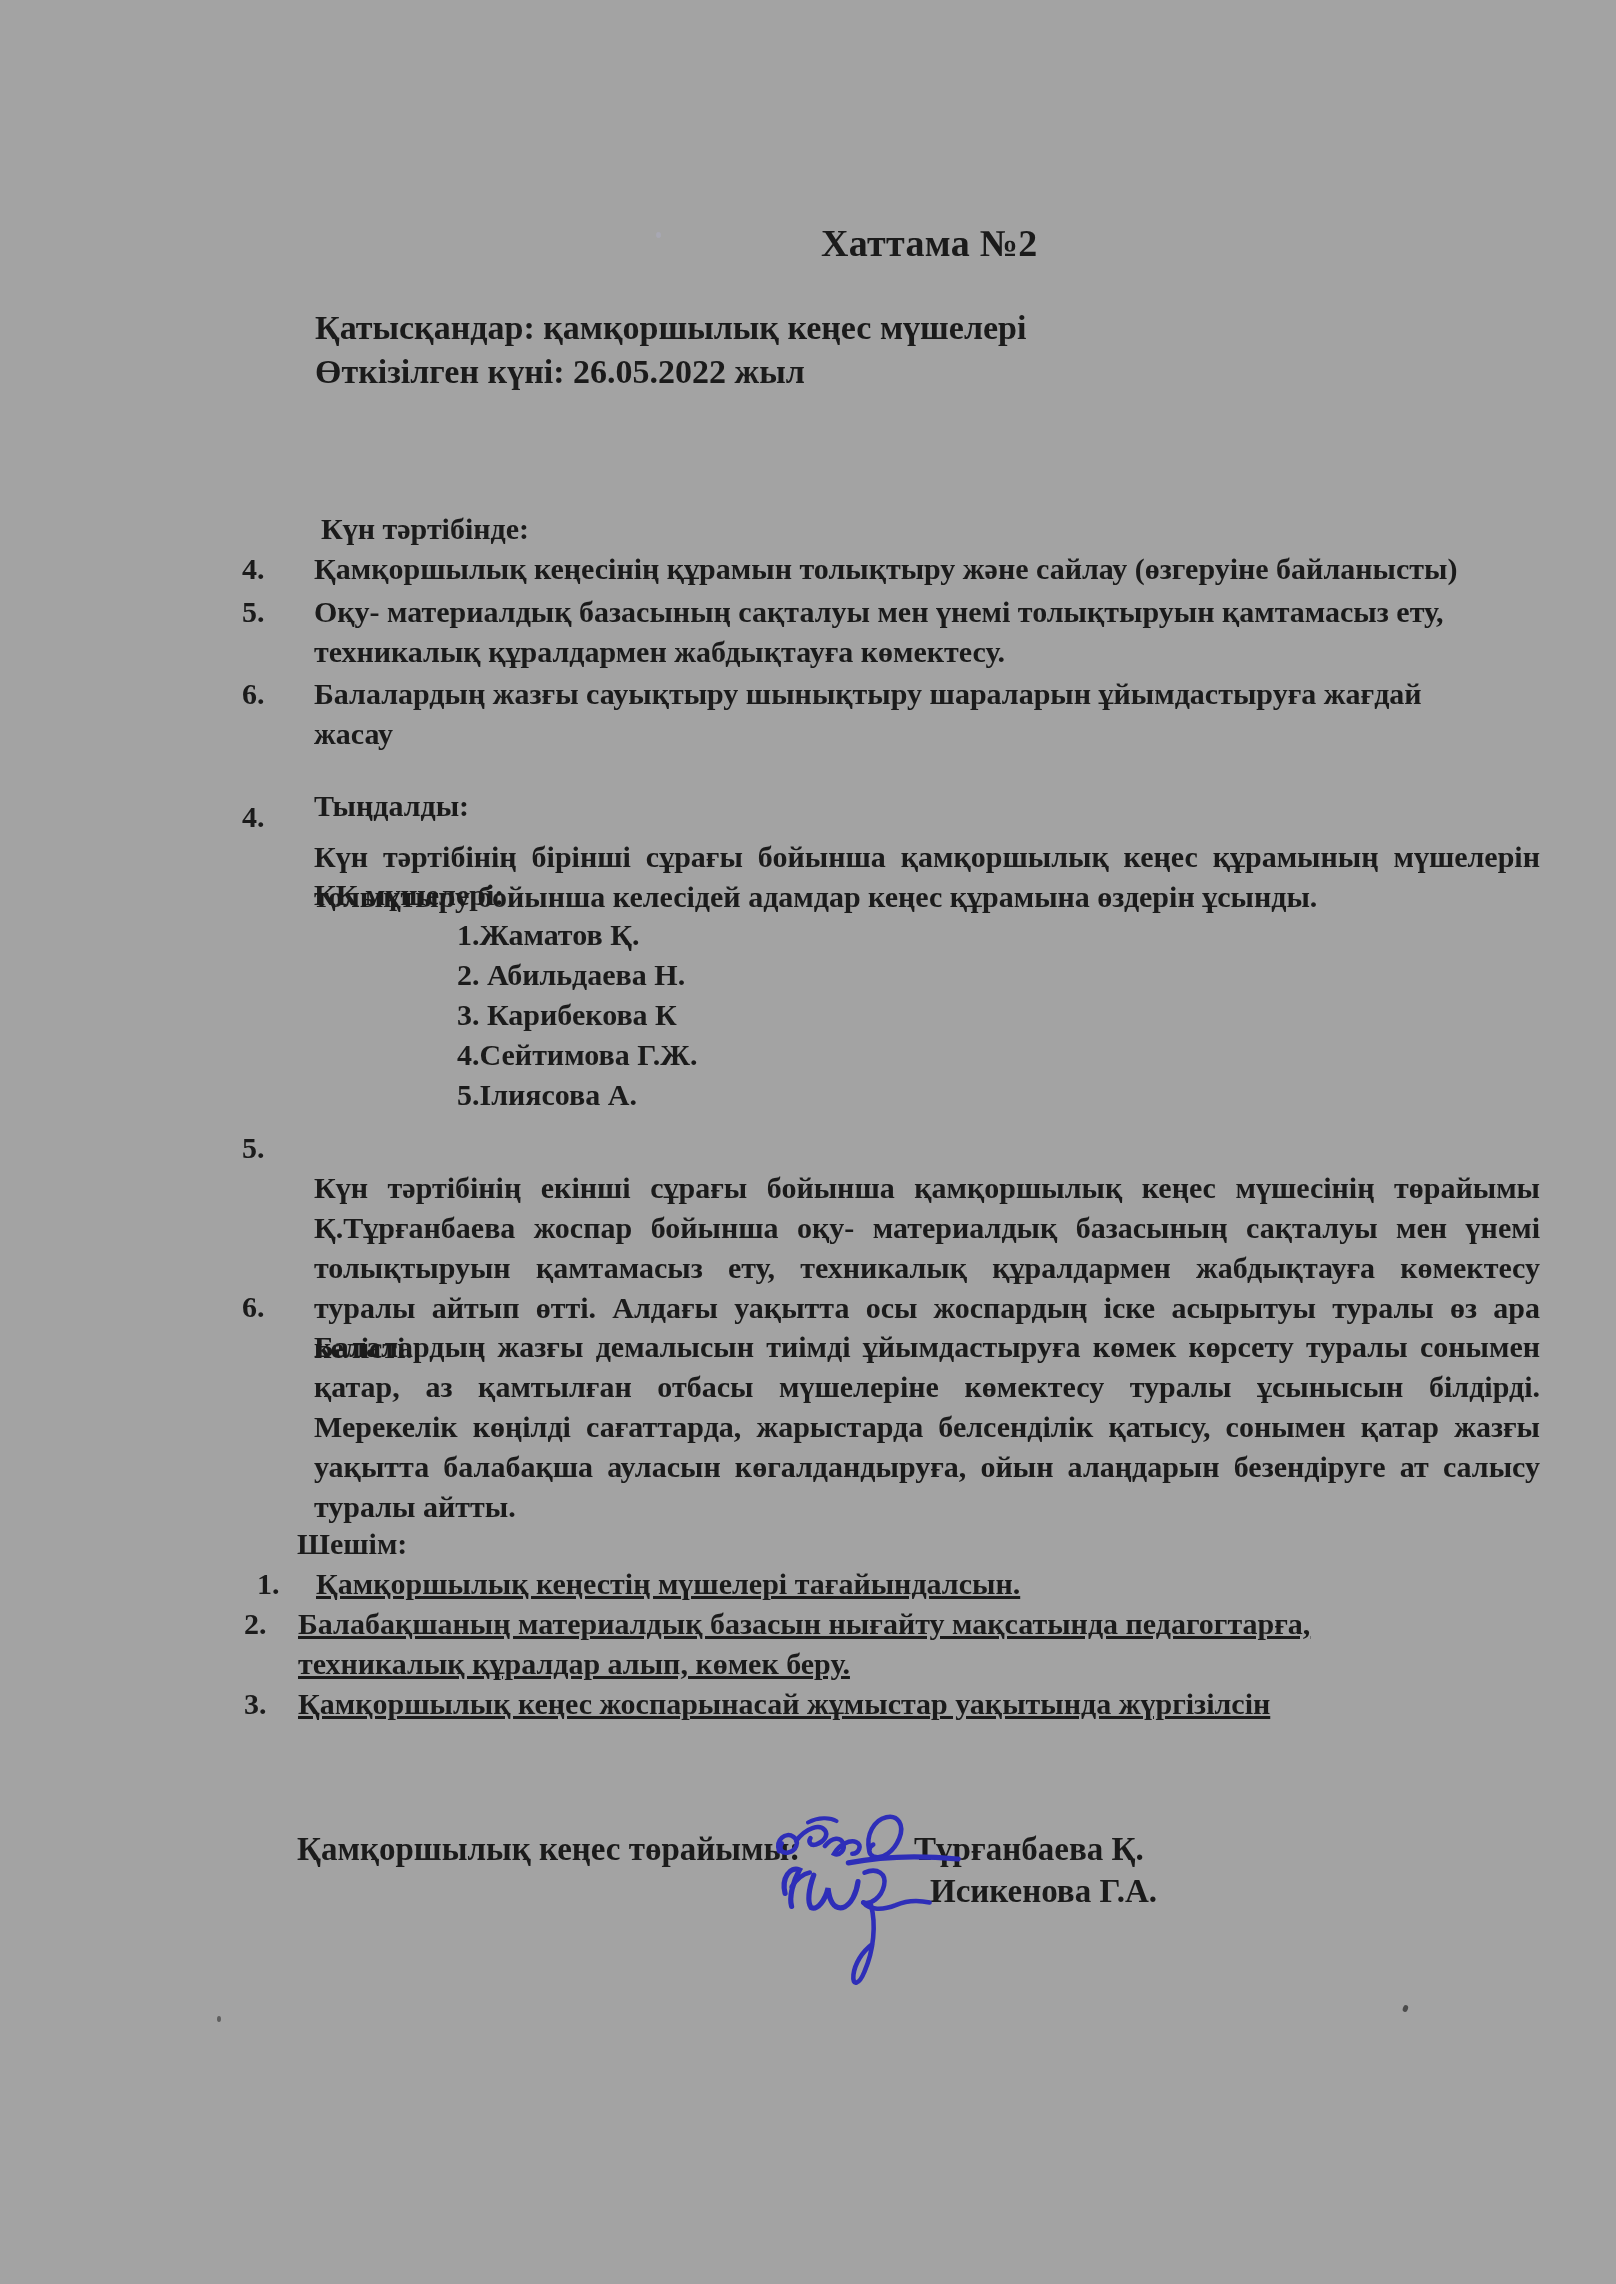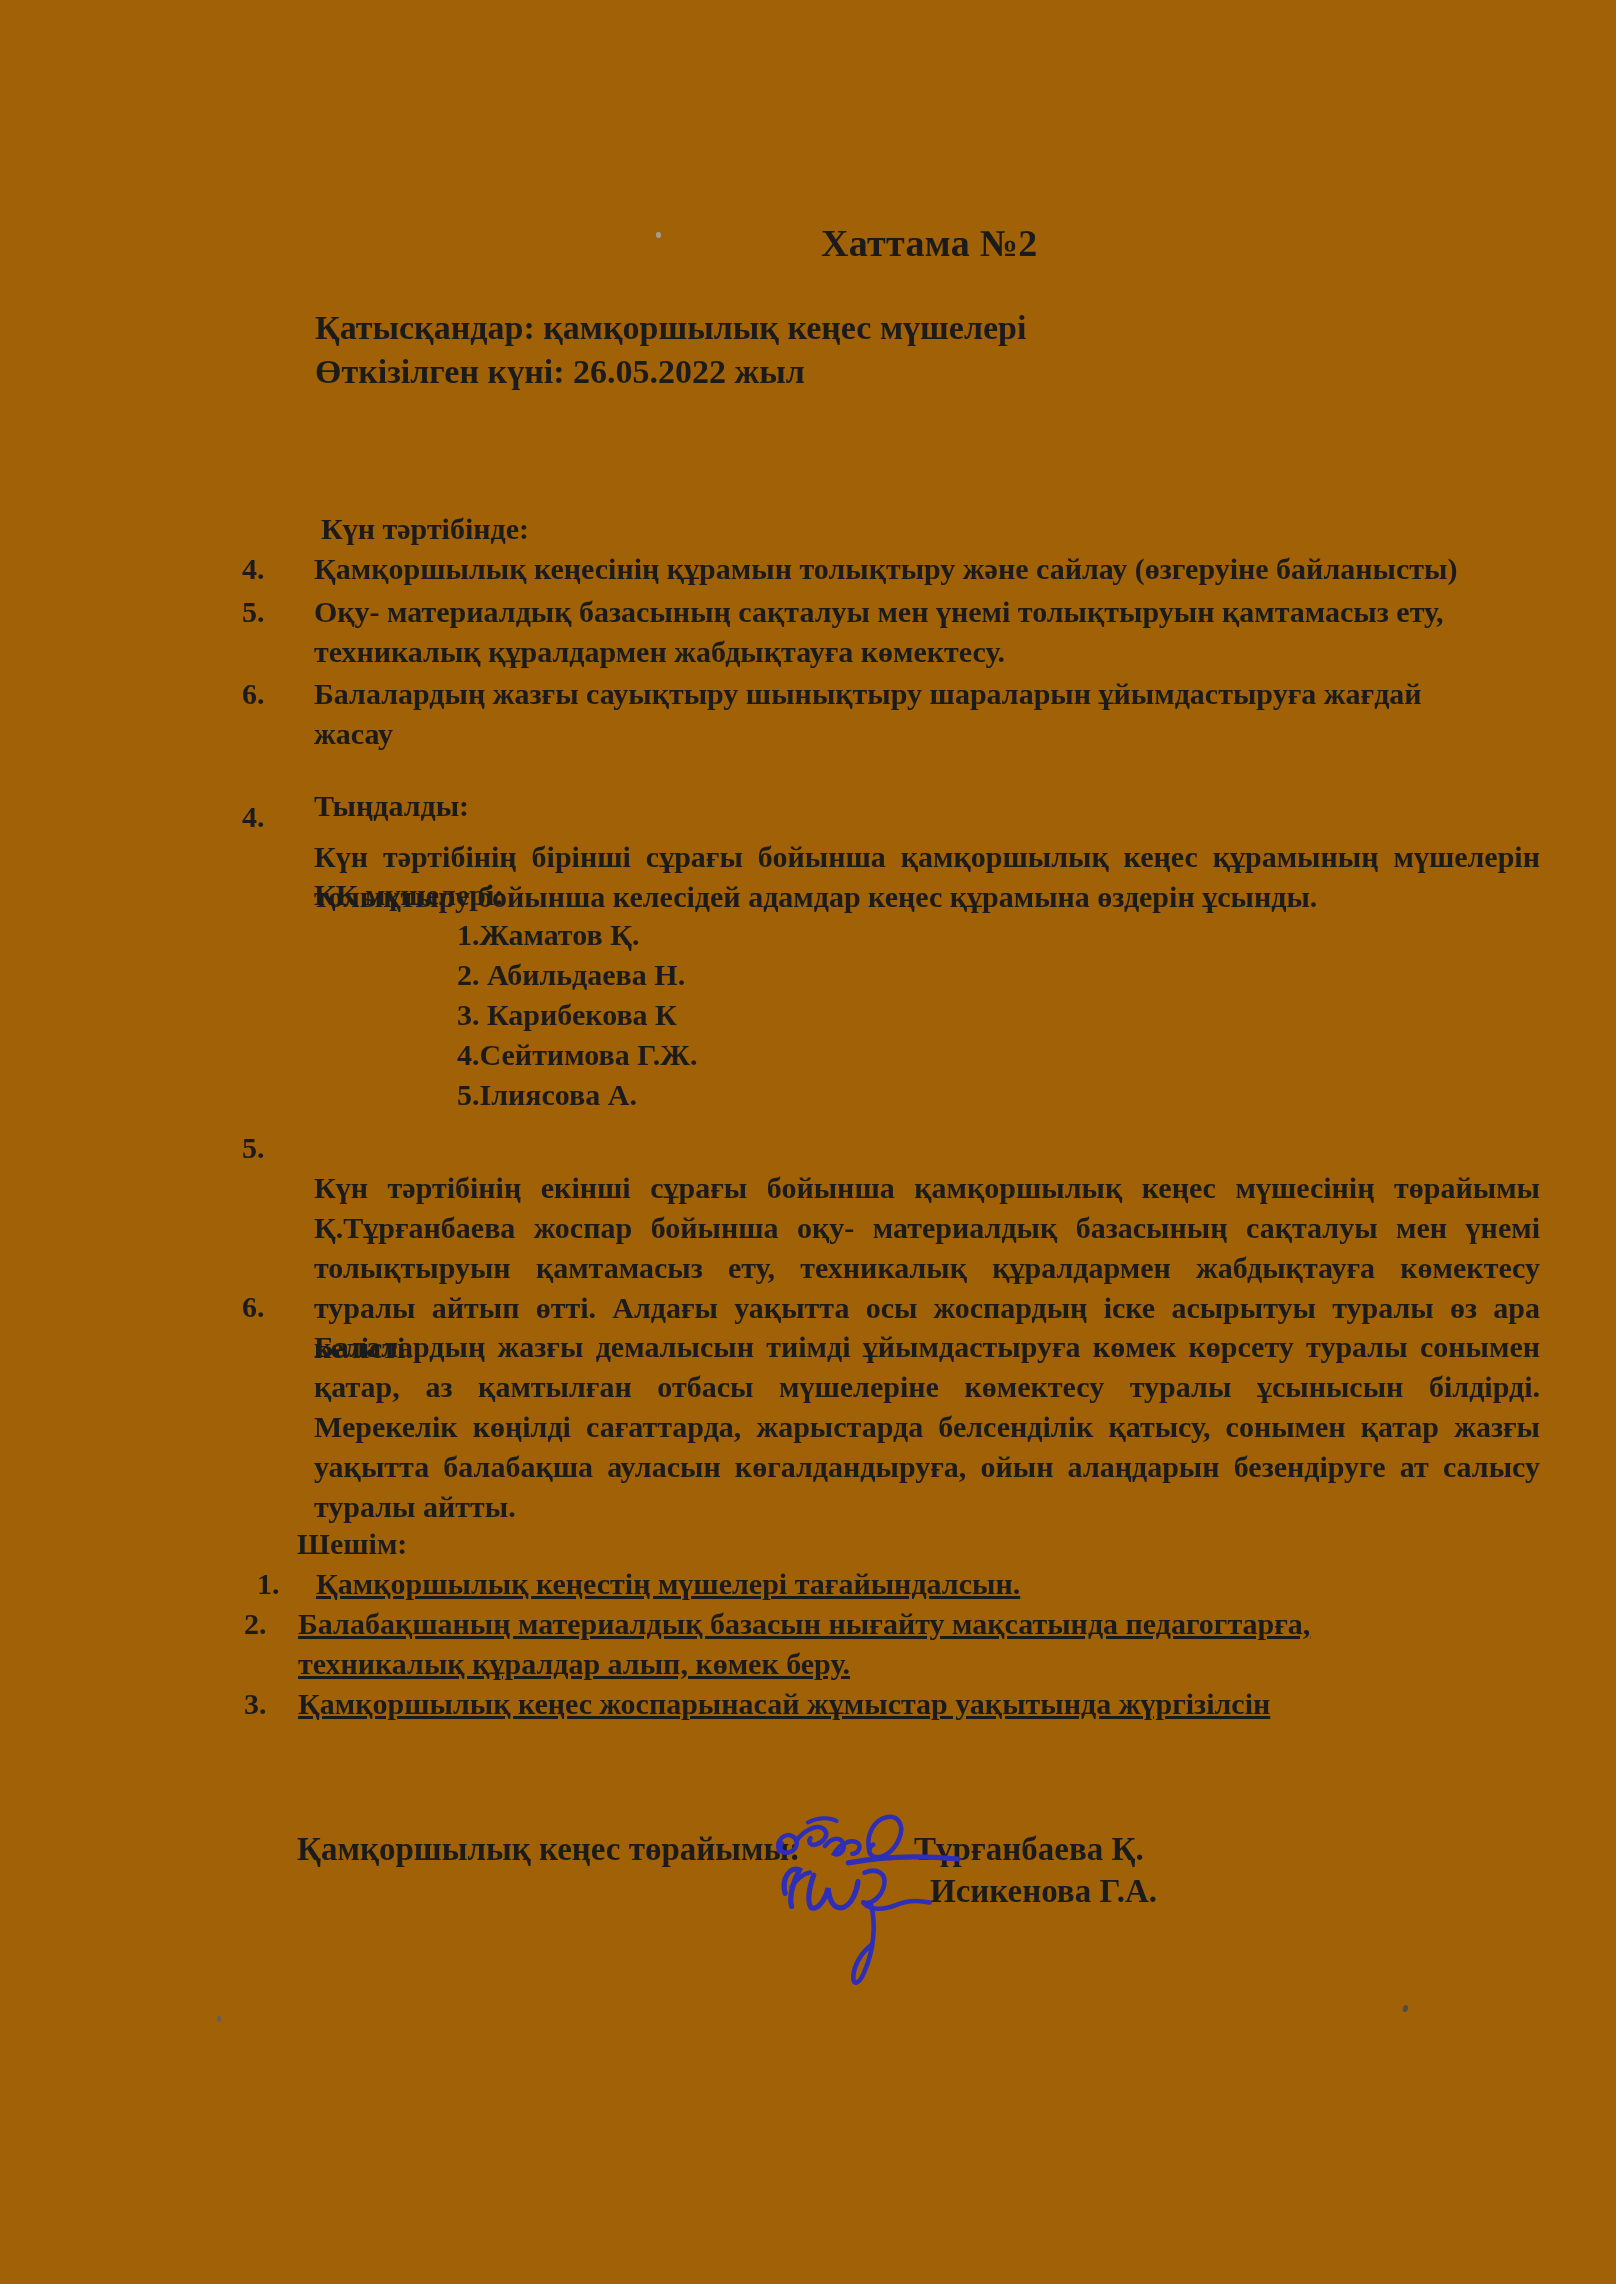--- a/index.html
+++ b/index.html
@@ -6,7 +6,7 @@
   .page{
     position:relative;
     width:1616px;height:2284px;
-    background:#a16207;
+    background:#a3a3a3;
     font-family:"Liberation Serif","DejaVu Serif",serif;
     font-weight:700;
     color:#1b1b1b;

